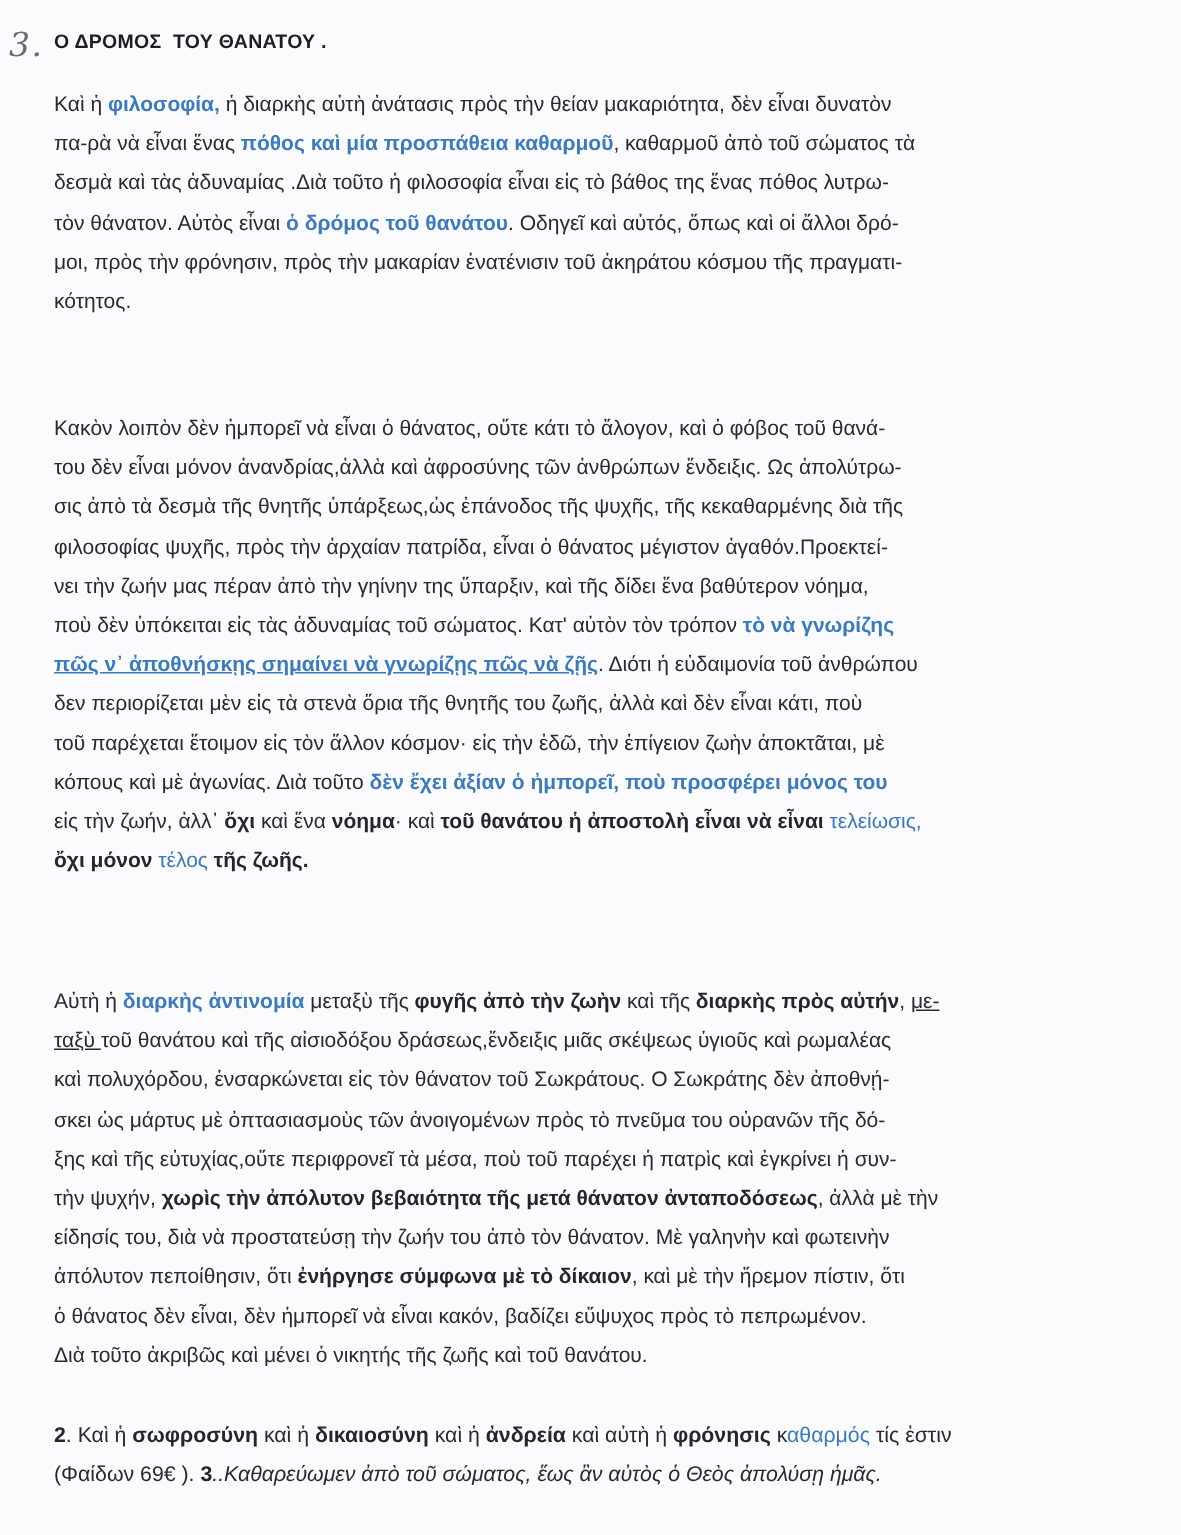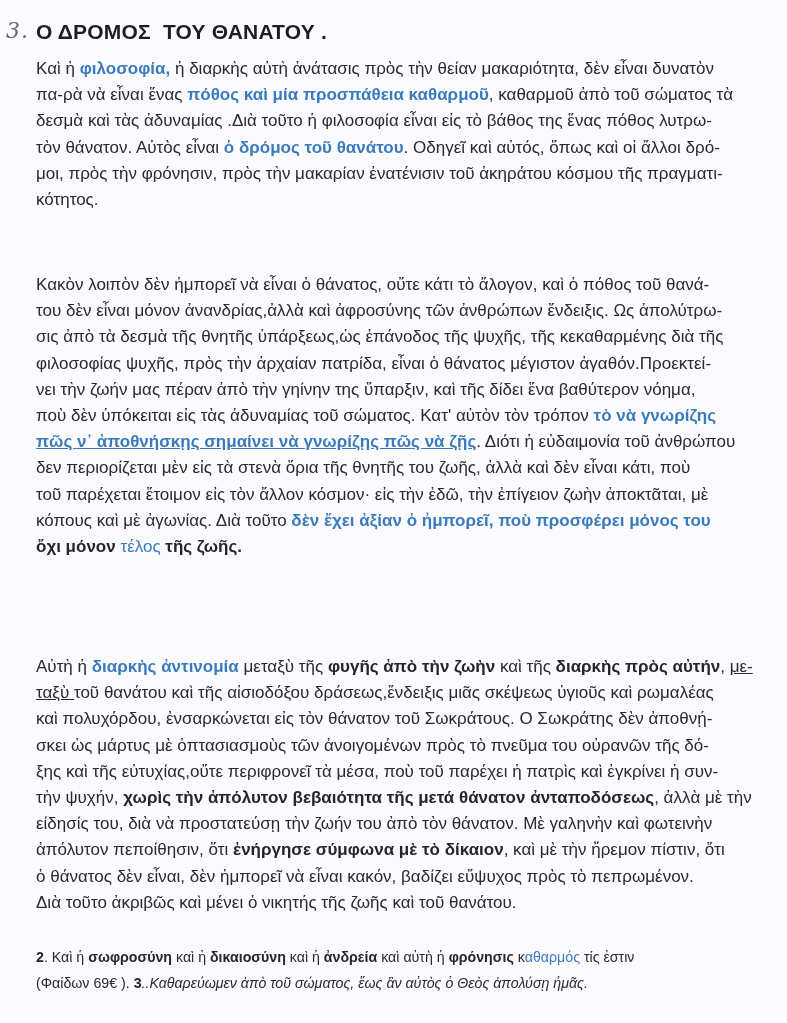--- a/index.html
+++ b/index.html
@@ -18,7 +18,7 @@
   }
   .title {
     position: absolute; left: 36px; top: 20px;
-    font-size: 21px; font-weight: bold; color: #1e1e22; letter-spacing: 0.2px;
+    font-size: 13px; font-weight: bold; color: #1e1e22; letter-spacing: 0.2px;
     white-space: pre;
   }
   .para {

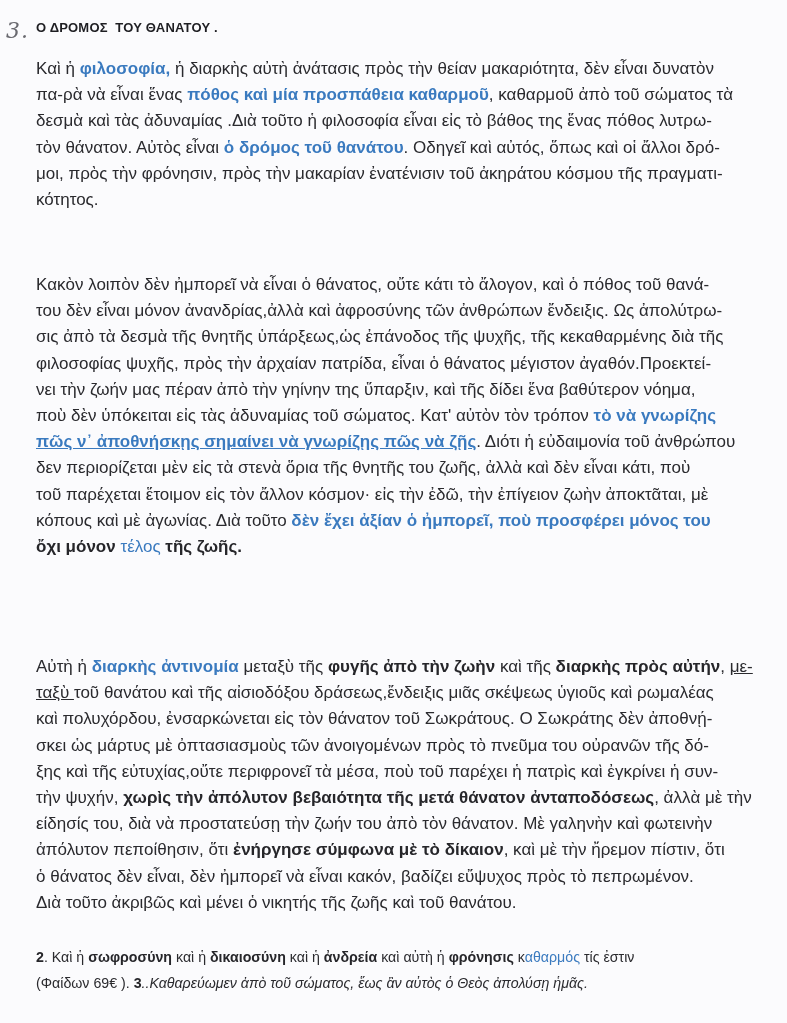--- a/index.html
+++ b/index.html
@@ -23,7 +23,7 @@
   }
   .para {
     position: absolute; left: 36px; width: 740px;
-    font-size: 17px; line-height: 26.2px;
+    font-size: 14px; line-height: 26.2px;
   }
   .line { white-space: nowrap; display: block; height: 26.2px; }
   .b { font-weight: bold; color: #26262a; }

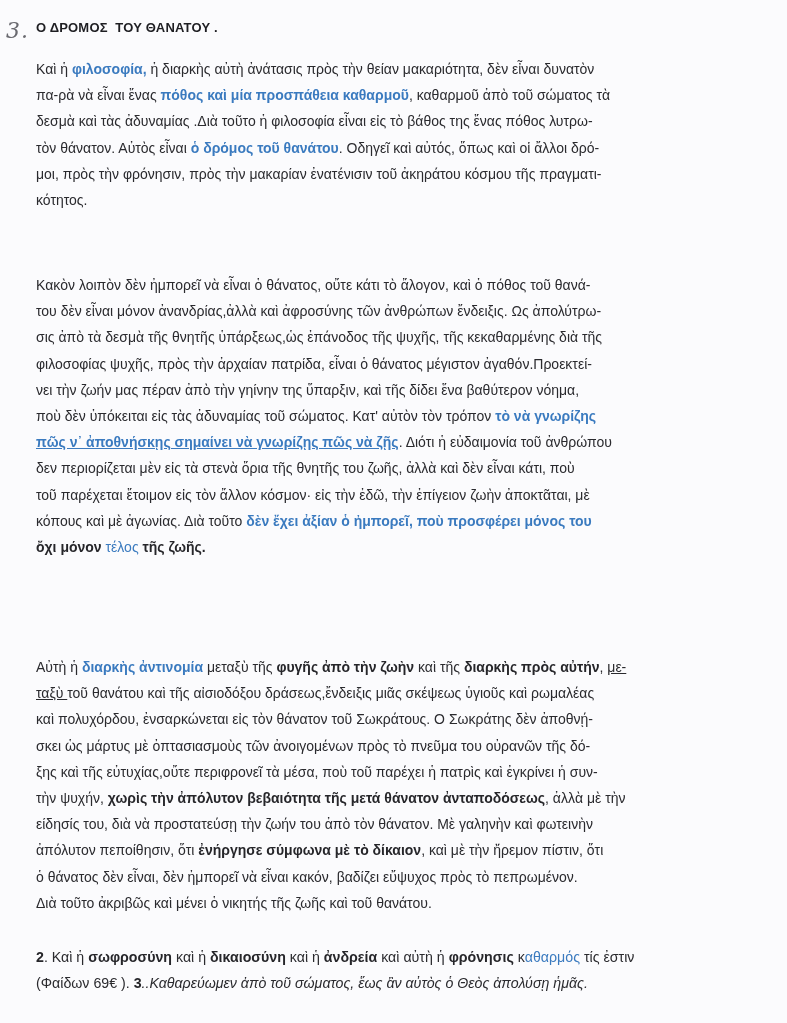--- a/index.html
+++ b/index.html
@@ -52,7 +52,7 @@
       <span class="line"><span>κότητος.</span></span>
     </div>
   <div class="para" style="top:272px">
-      <span class="line"><span>Κακὸν λοιπὸν δὲν ἠμπορεῖ νὰ εἶναι ὁ θάνατος, οὔτε κάτι τὸ ἄλογον, καὶ ὁ πόθος τοῦ θανά-</span></span>
+      <span class="line"><span>Κακὸν λοιπὸν δὲν ἠμπορεῖ νὰ εἶναι ὁ θάνατος, οὔτε κάτι τὸ ἄλογον, καὶ ὁ φόβος τοῦ θανά-</span></span>
       <span class="line"><span>του δὲν εἶναι μόνον ἀνανδρίας,ἀλλὰ καὶ ἀφροσύνης τῶν ἀνθρώπων ἔνδειξις. Ως ἀπολύτρω-</span></span>
       <span class="line"><span>σις ἀπὸ τὰ δεσμὰ τῆς θνητῆς ὑπάρξεως,ὡς ἐπάνοδος τῆς ψυχῆς, τῆς κεκαθαρμένης διὰ τῆς</span></span>
       <span class="line"><span>φιλοσοφίας ψυχῆς, πρὸς τὴν ἀρχαίαν πατρίδα, εἶναι ὁ θάνατος μέγιστον ἀγαθόν.Προεκτεί-</span></span>

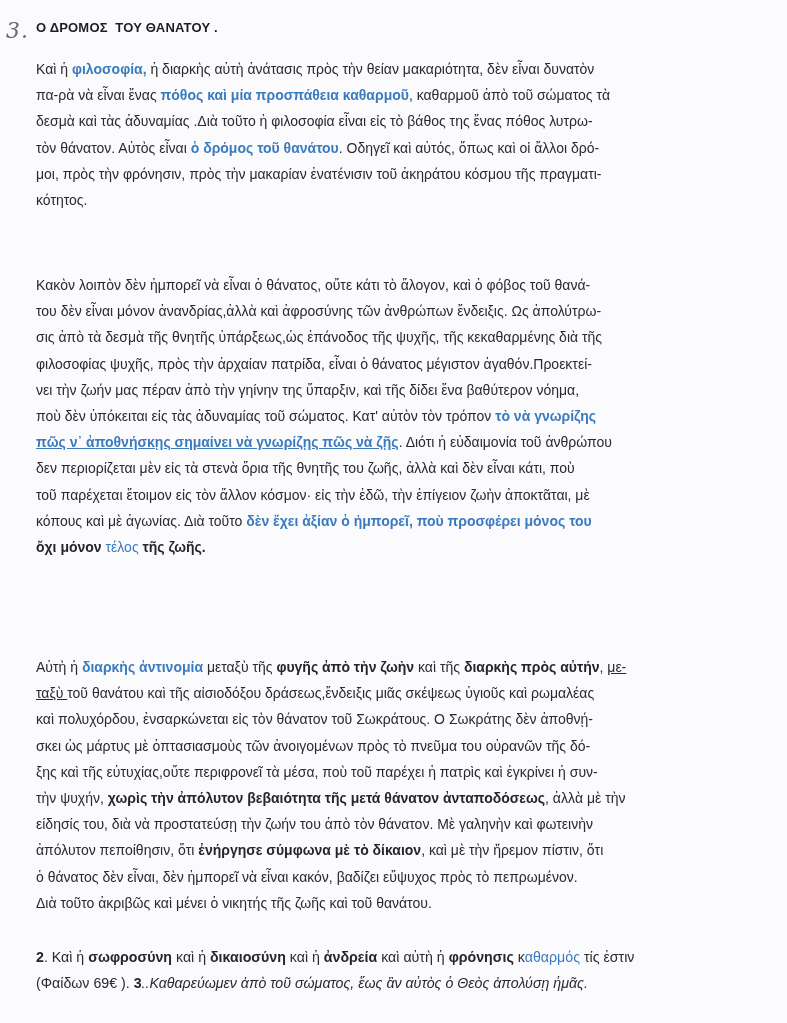--- a/index.html
+++ b/index.html
@@ -62,6 +62,7 @@
       <span class="line"><span>δεν περιορίζεται μὲν εἰς τὰ στενὰ ὅρια τῆς θνητῆς του ζωῆς,  ἀλλὰ καὶ δὲν εἶναι κάτι, ποὺ</span></span>
       <span class="line"><span>τοῦ παρέχεται ἕτοιμον εἰς τὸν ἄλλον κόσμον· εἰς τὴν ἐδῶ, τὴν ἐπίγειον ζωὴν ἀποκτᾶται, μὲ</span></span>
       <span class="line"><span>κόπους καὶ μὲ ἀγωνίας. Διὰ τοῦτο </span><span class="bl">δὲν ἔχει ἀξίαν ὁ ἠμπορεῖ, ποὺ προσφέρει μόνος του</span></span>
+      <span class="line"><span>εἰς τὴν ζωήν, ἀλλ᾽ </span><span class="b">ὄχι</span><span> καὶ ἕνα </span><span class="b">νόημα</span><span>· καὶ </span><span class="b">τοῦ θανάτου ἡ ἀποστολὴ εἶναι νὰ εἶναι</span><span> </span><span class="blr">τελείωσις,</span></span>
       <span class="line"><span class="b">ὄχι μόνον </span><span class="blr">τέλος</span><span class="b"> τῆς ζωῆς.</span></span>
     </div>
   <div class="para" style="top:654px">

